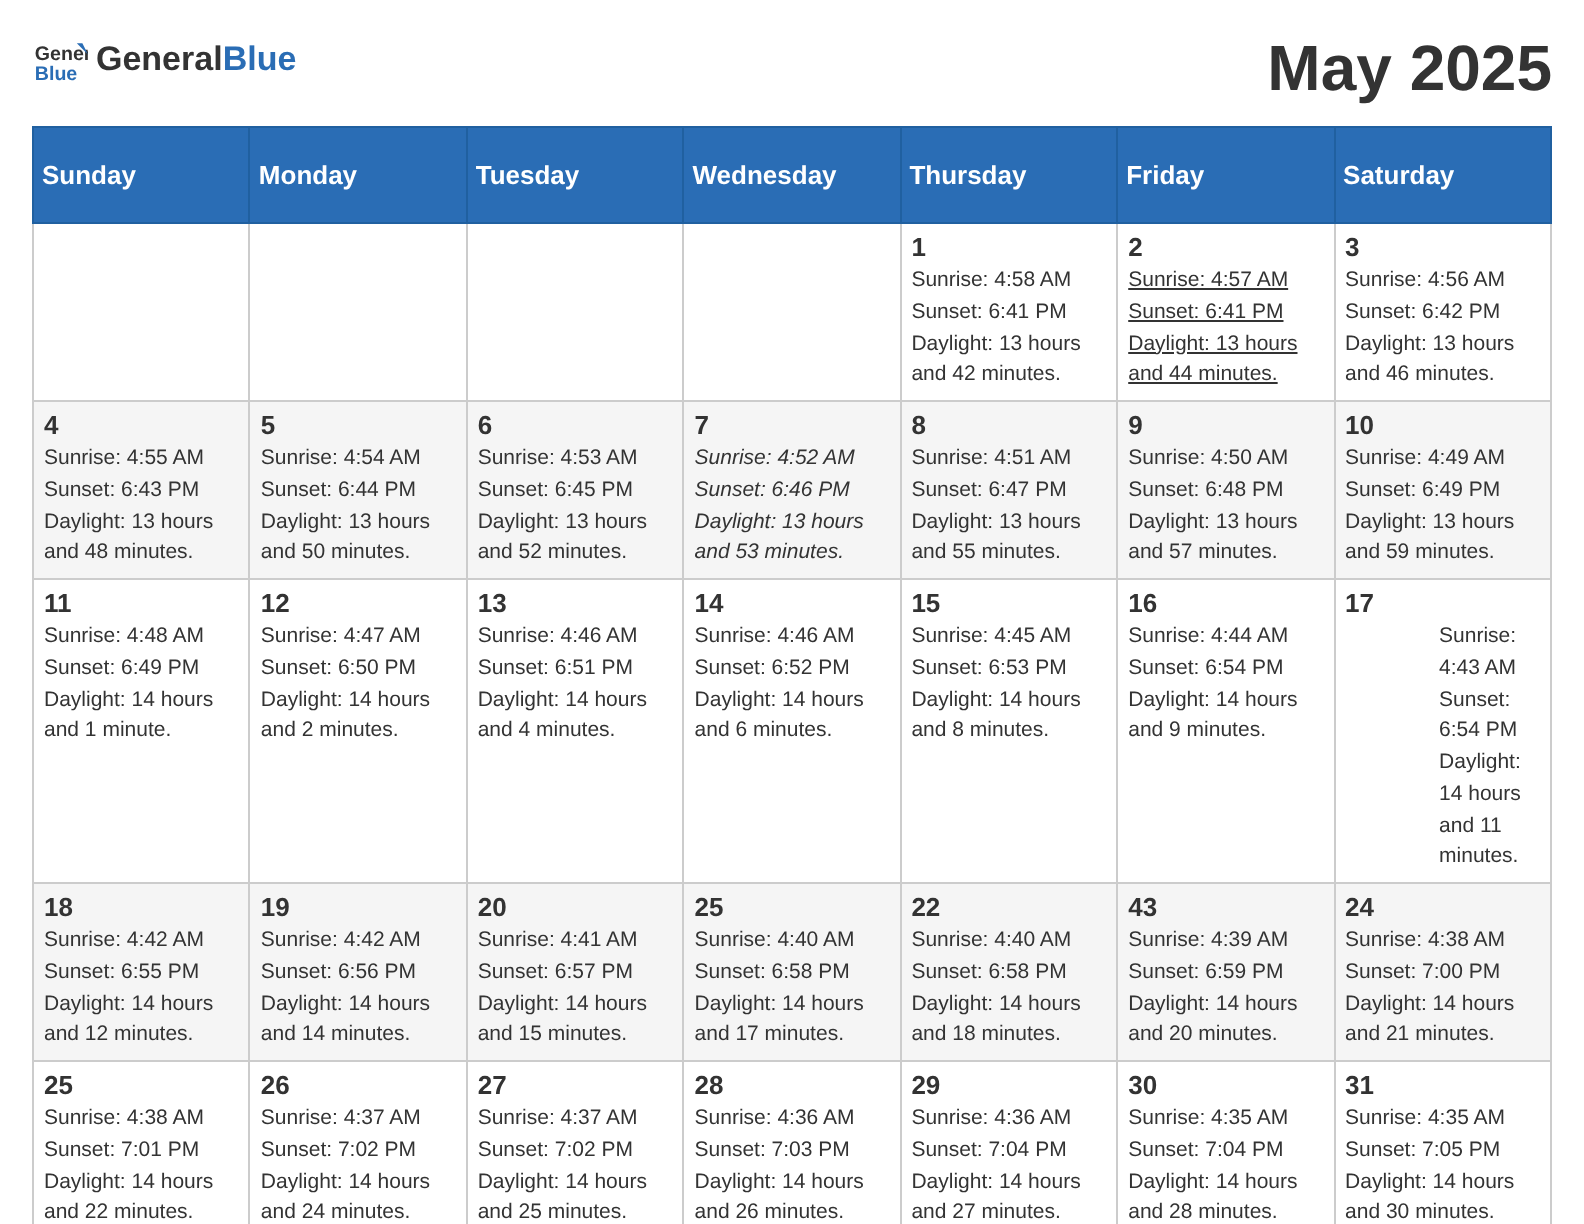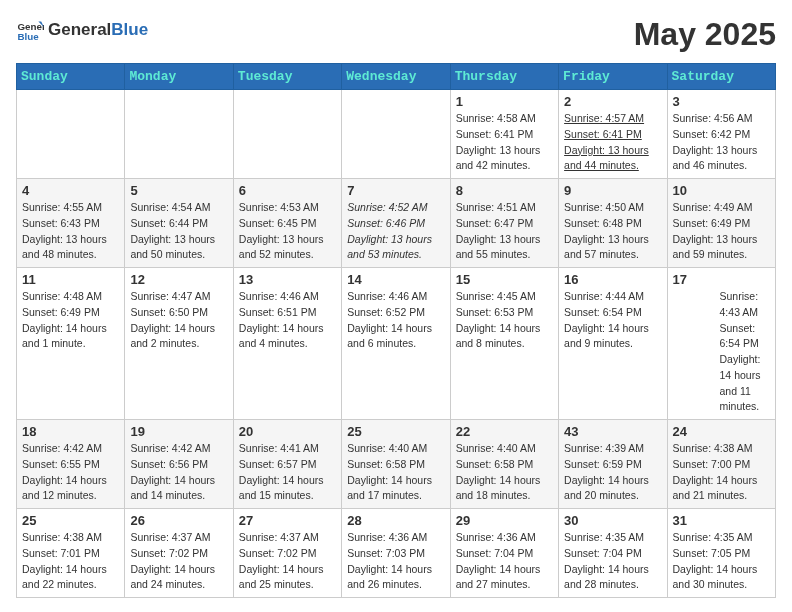--- a/index.html
+++ b/index.html
@@ -44,12 +44,11 @@
     }
     .calendar th {
       background-color: #2a6db5;
-      color: #5eead4;
+      color: #ffffff;
       font-size: 13px;
-      padding: 5px 4px;
+      padding: 16px 4px;
       text-align: left;
       border: 1px solid #2060a0;
-      font-family: Liberation Mono, monospace;
     }
     .calendar td {
       vertical-align: top;

